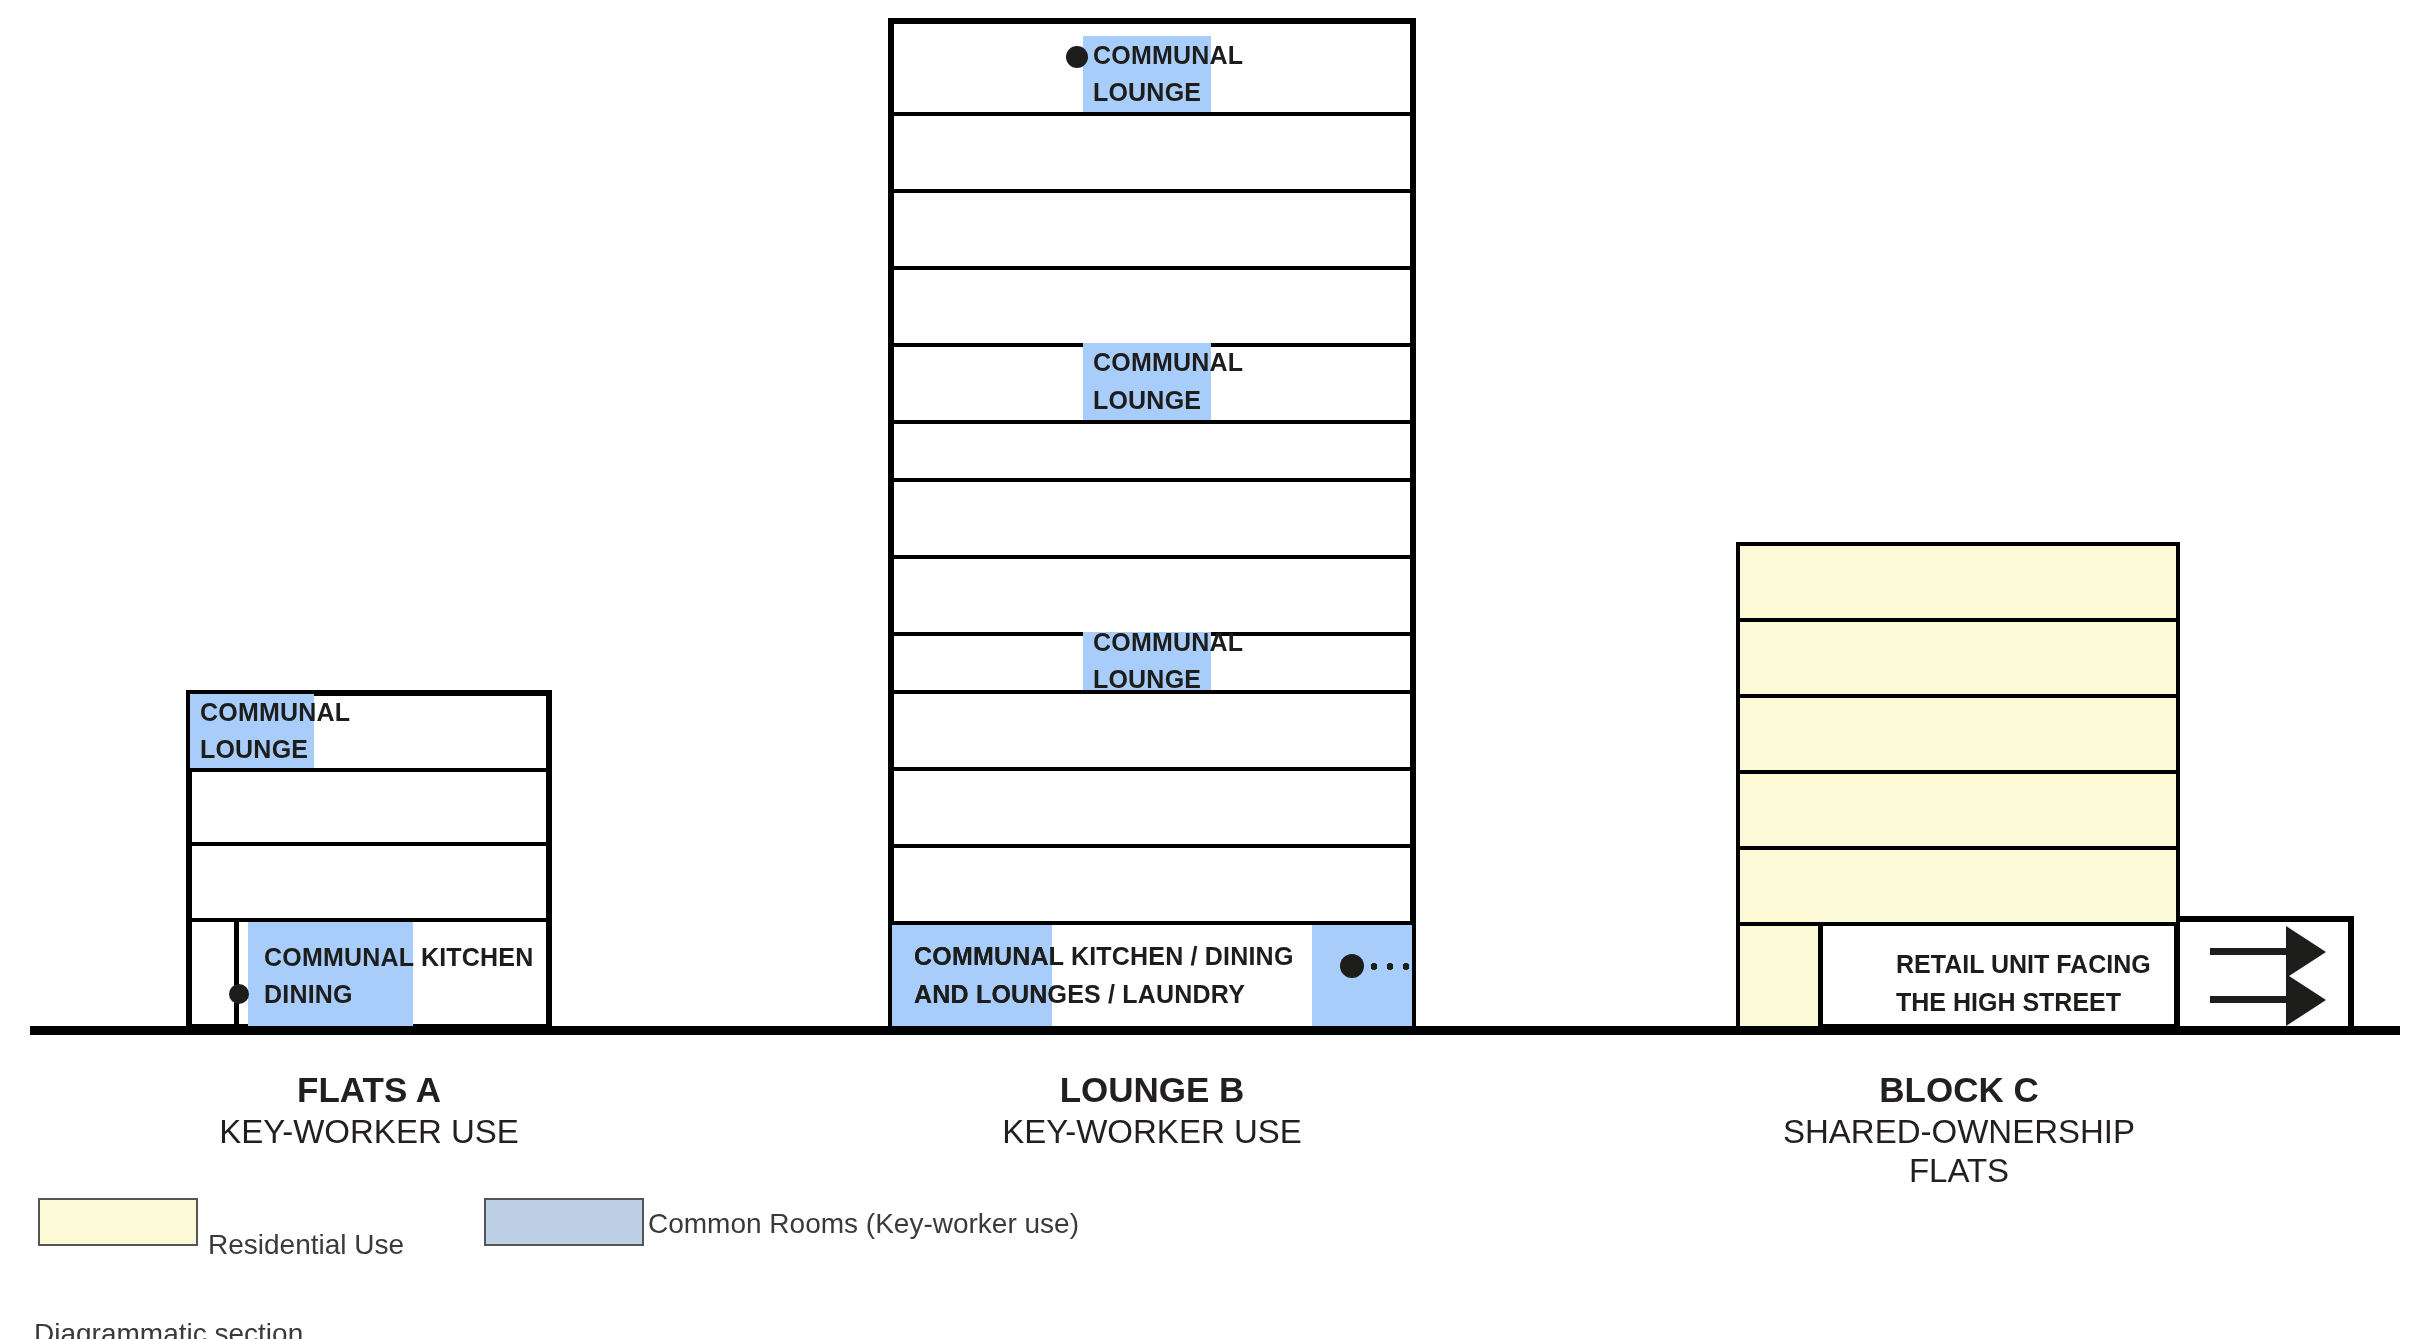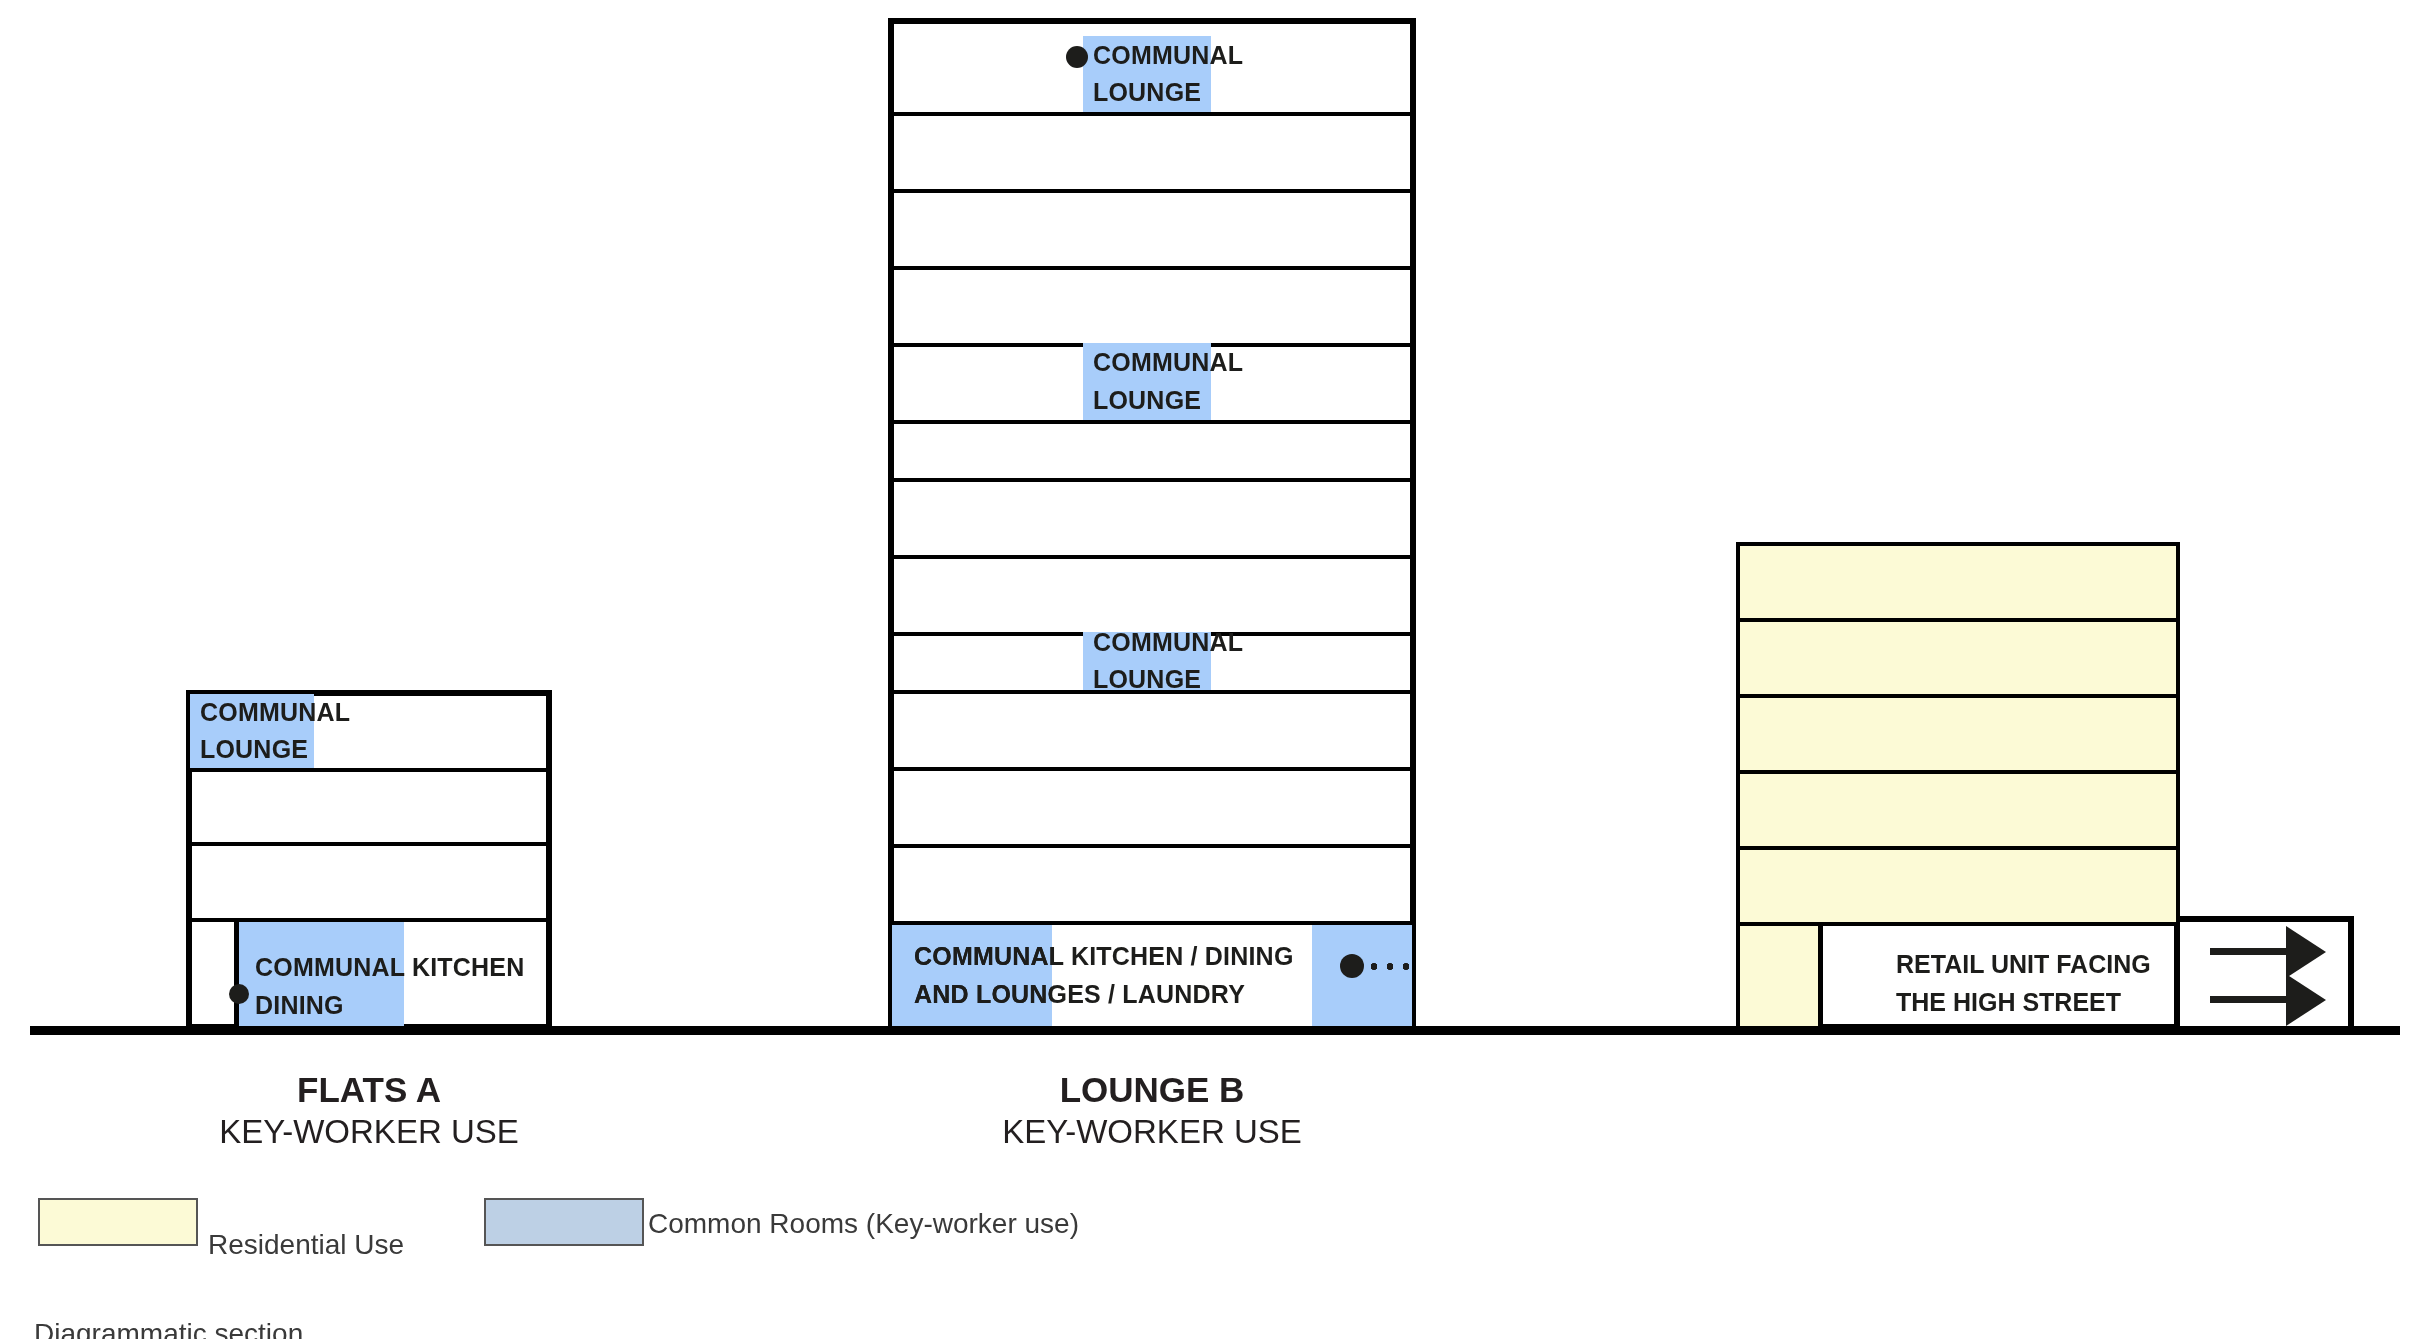--- a/index.html
+++ b/index.html
@@ -112,7 +112,7 @@
       <span class="rline">LOUNGE</span>
     </div>
 
-    <div class="room room-blue" style="left:53px;top:232px;width:165px;height:108px;padding-left:16px;justify-content:flex-end;">
+    <div class="room room-blue" style="left:62px;top:232px;width:165px;height:108px;padding-left:16px;">
       <span class="rline">COMMUNAL KITCHEN</span>
       <span class="rline">DINING</span>
     </div>

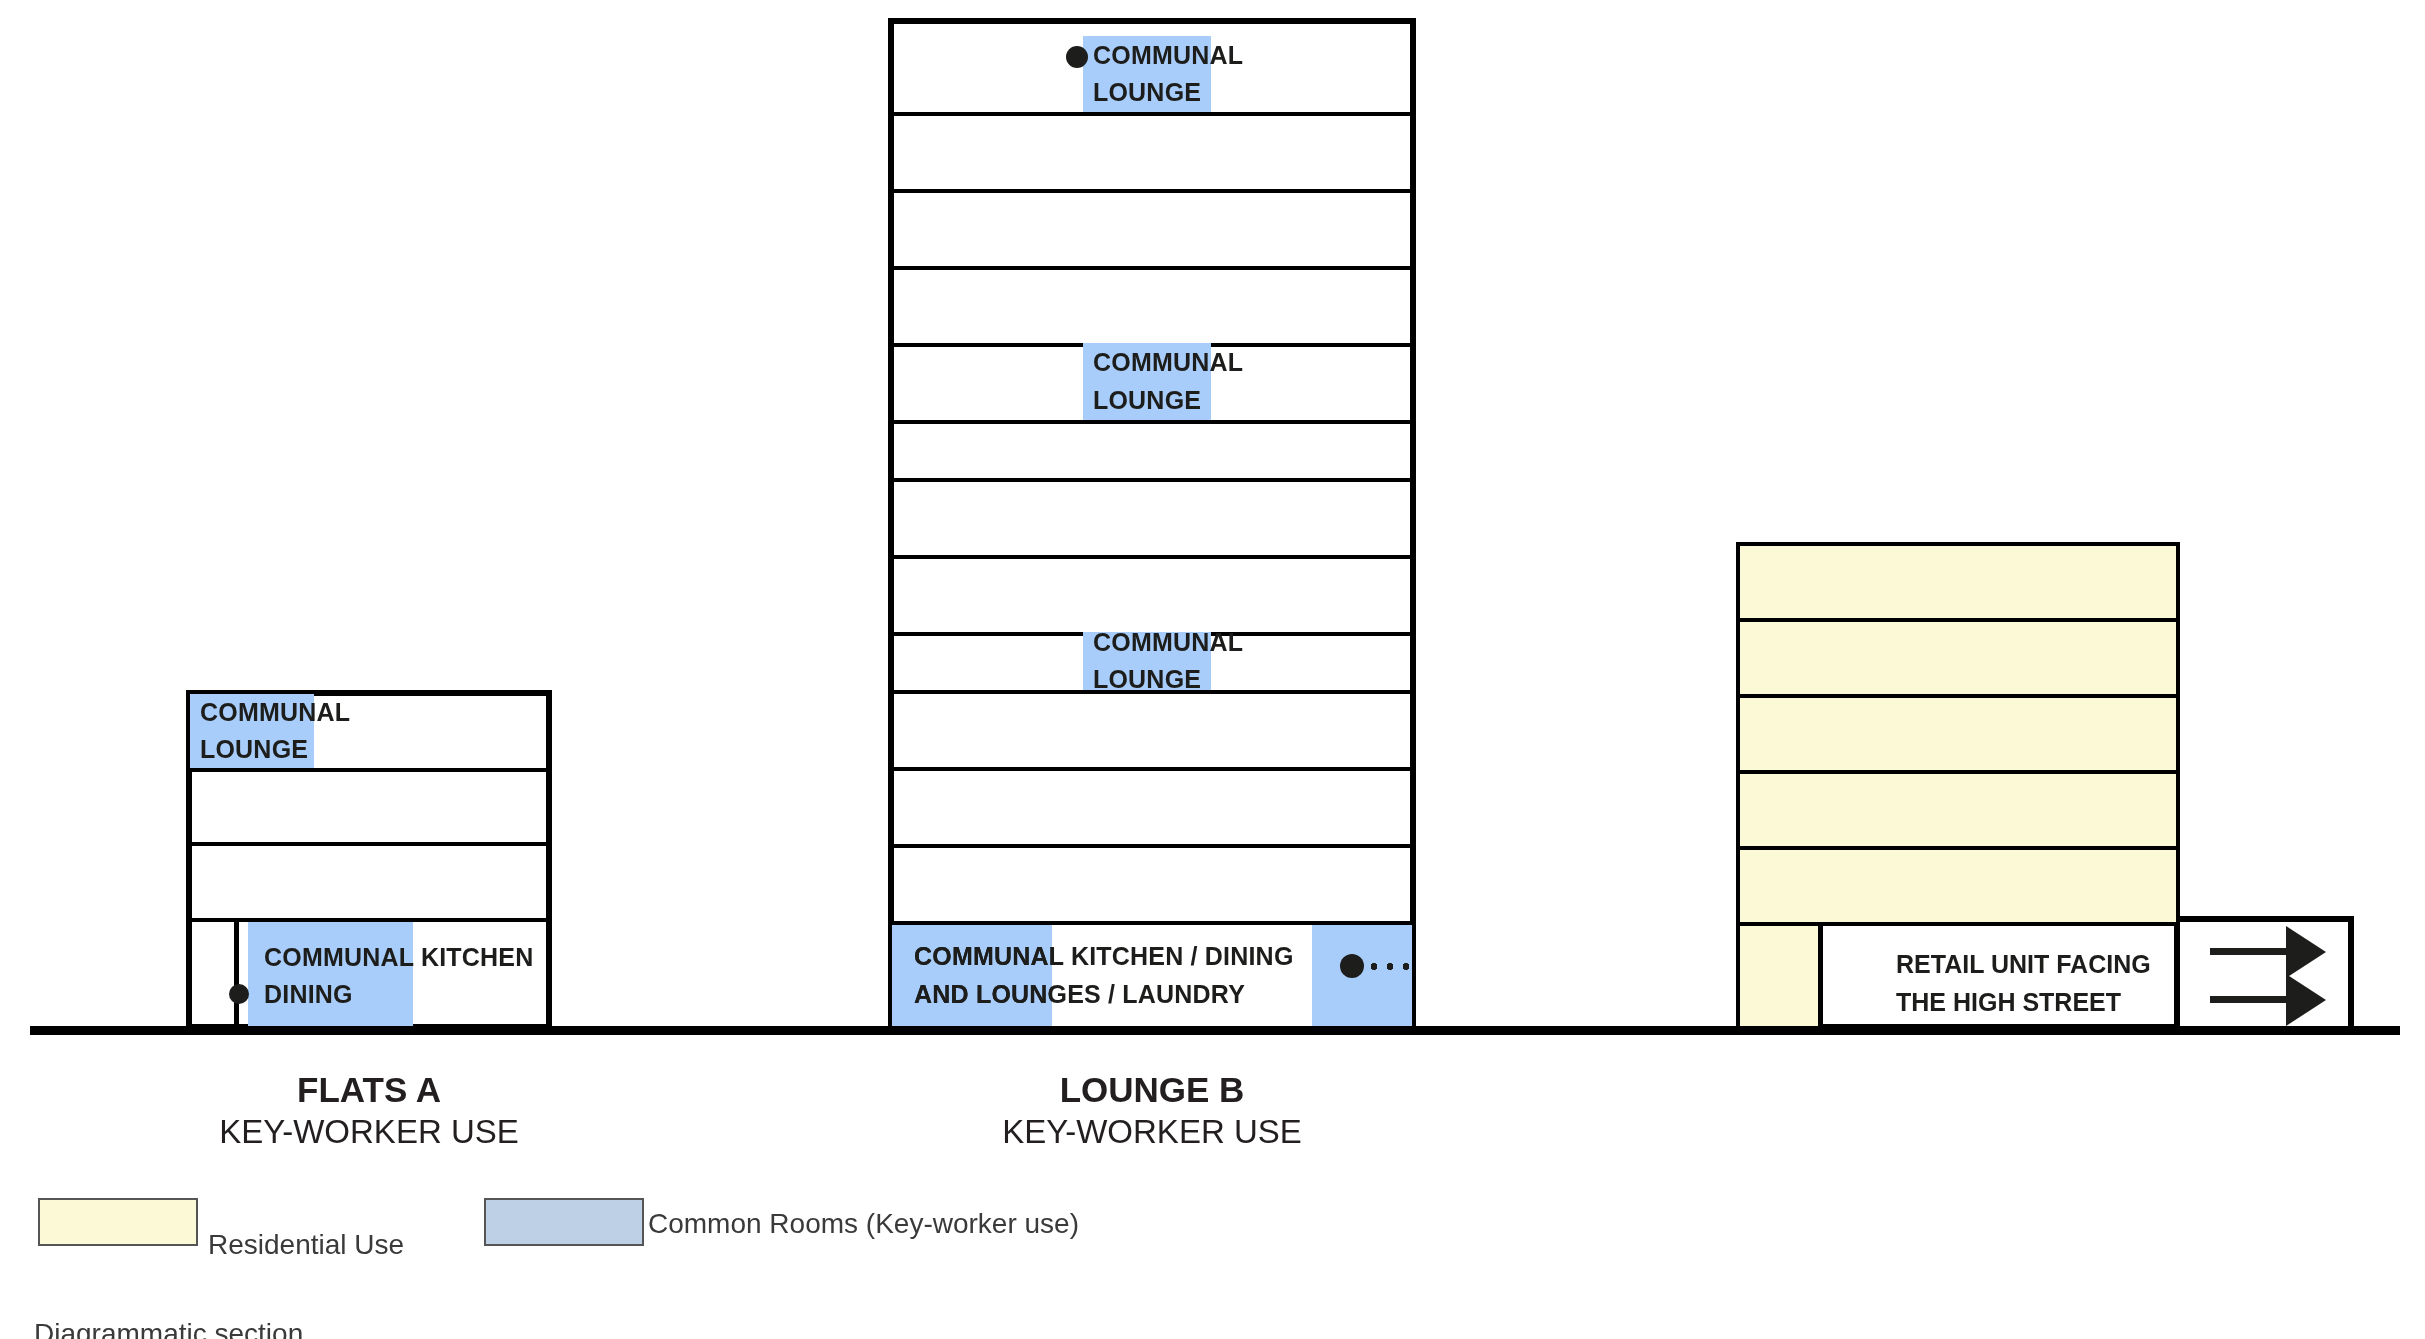--- a/index.html
+++ b/index.html
@@ -166,6 +166,11 @@
     <div class="t2">KEY-WORKER USE</div>
   </div>
 
+  <div class="cap" style="left:1729px;top:1068px;width:460px;">
+    <div class="t1">BLOCK C</div>
+    <div class="t2">SHARED-OWNERSHIP</div>
+    <div class="t2">FLATS</div>
+  </div>
 
   <div class="lg-sw" style="left:38px;top:1198px;width:160px;height:48px;background:#fcfad6;"></div>
   <div class="lg-tx" style="left:208px;top:1208px;margin-top:21px;">Residential Use</div>

